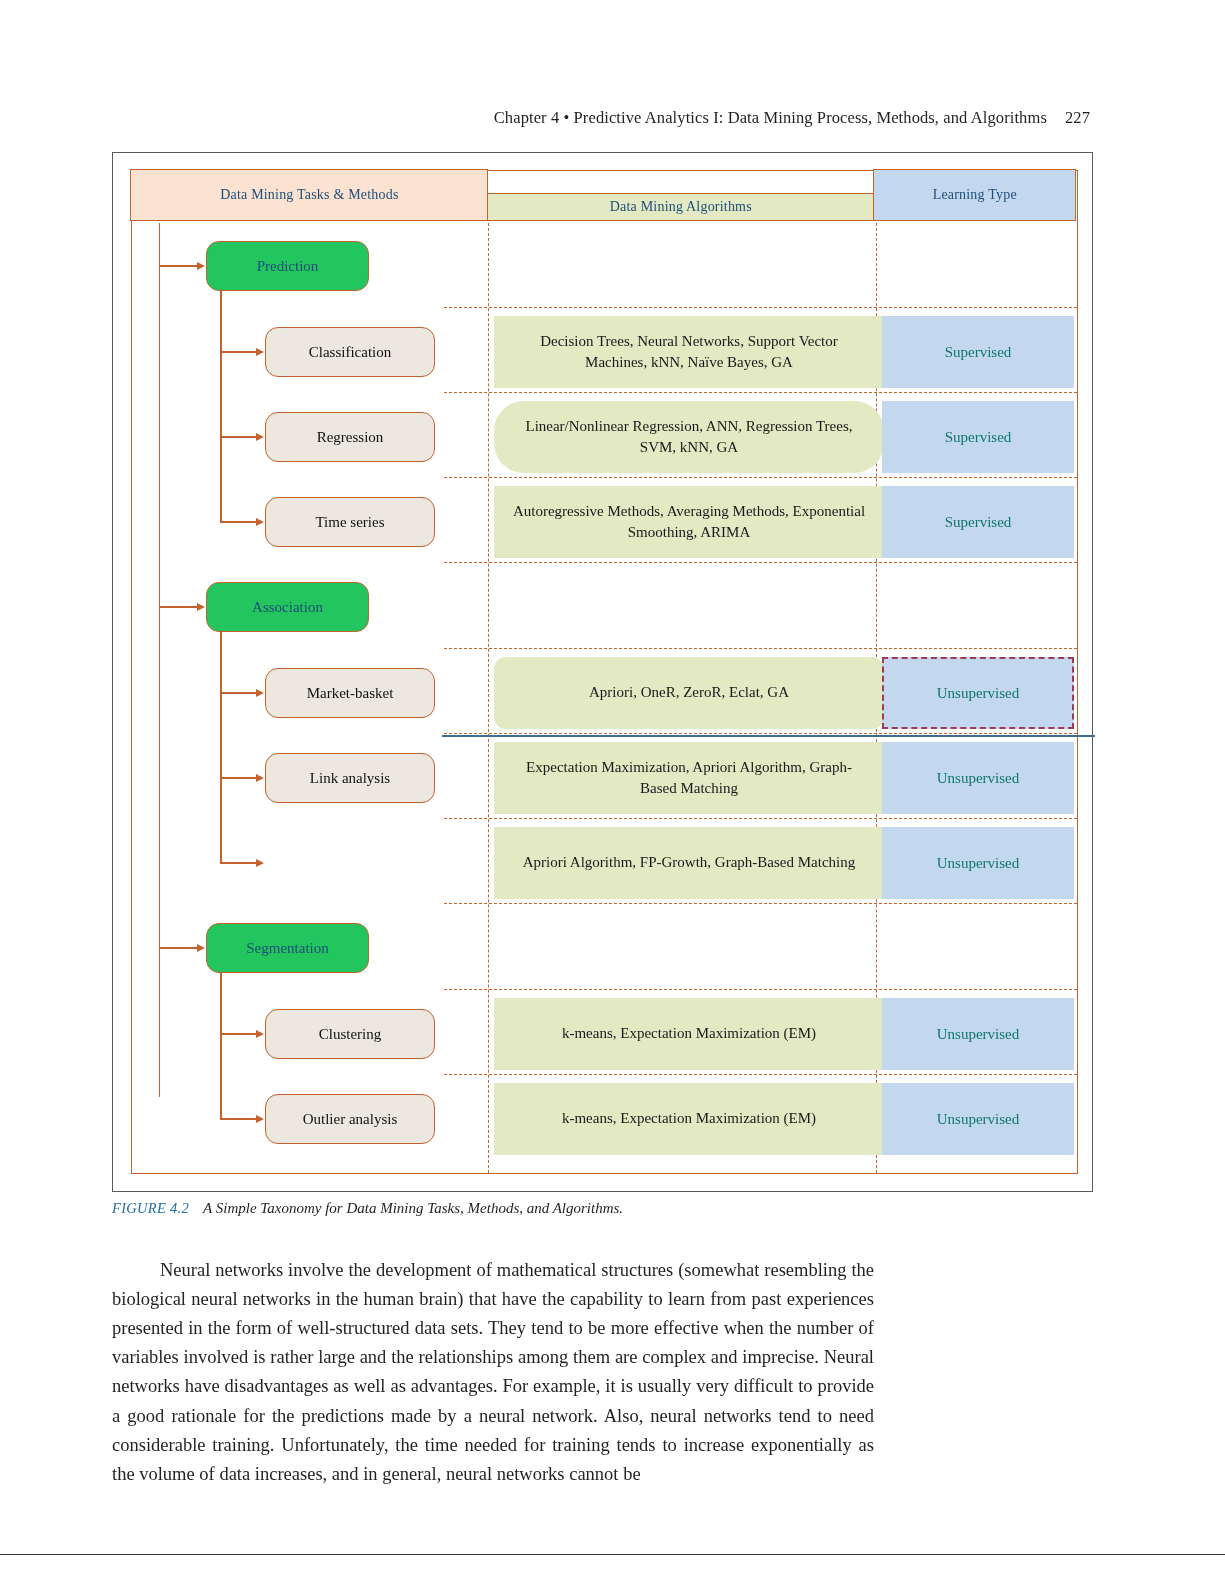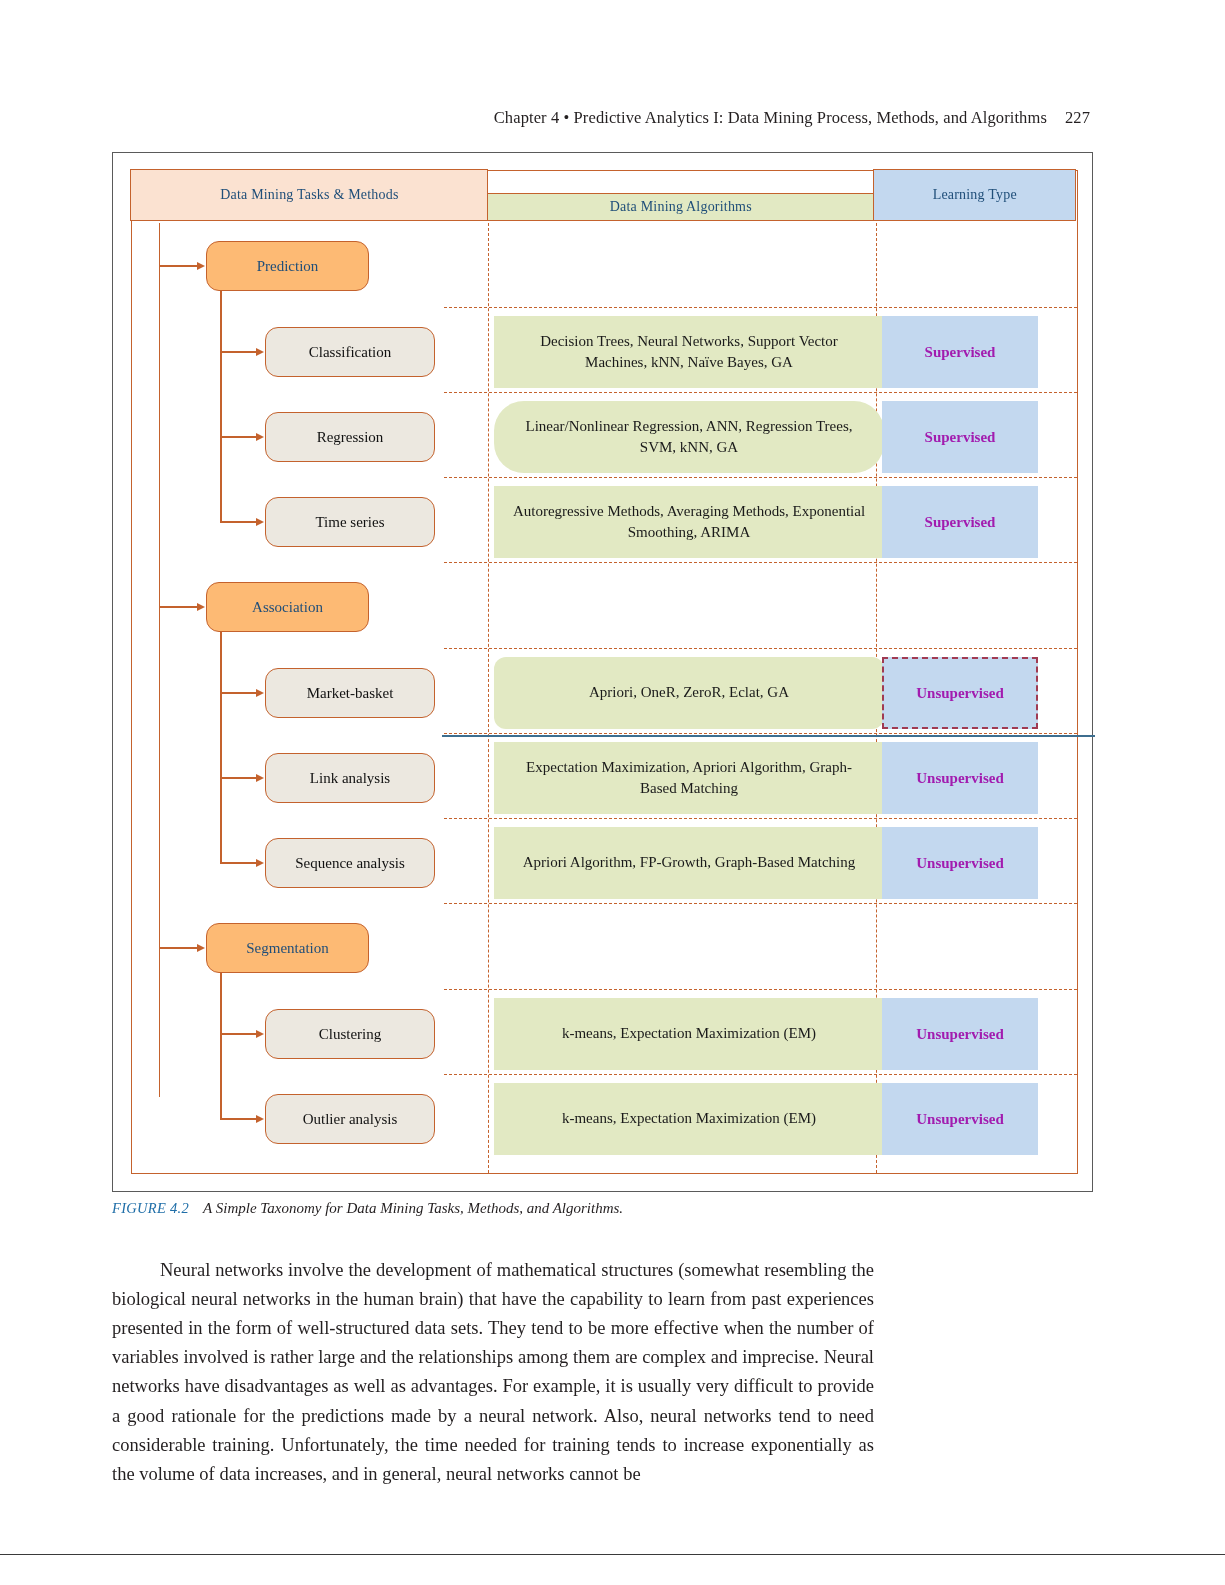--- a/index.html
+++ b/index.html
@@ -104,7 +104,7 @@
     line-height:1.2;
   }
   .box.major{
-    background:#fdba74;
+    background:#22c55e;
     color:#1f4e79;
     font-size:15px;
     left:74px; width:163px; height:50px;

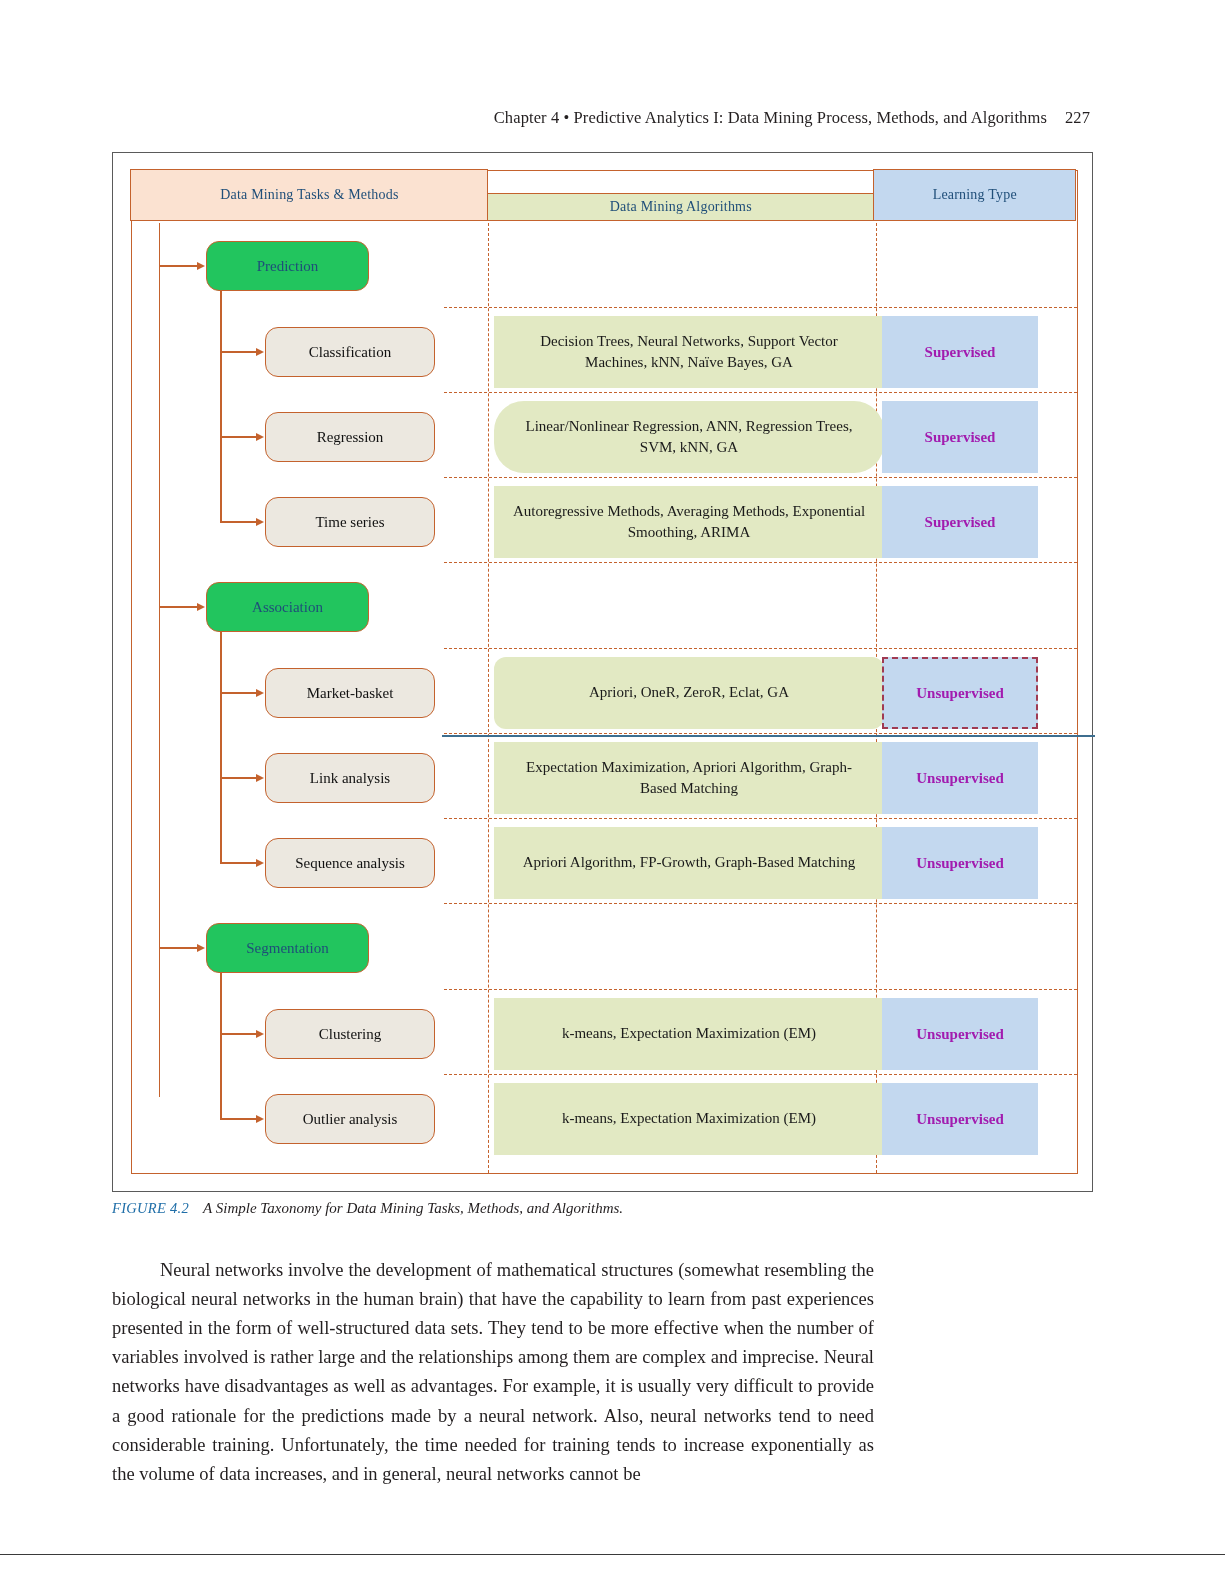--- a/index.html
+++ b/index.html
@@ -131,14 +131,13 @@
   }
   .learn{
     position:absolute;
-    left:750px; width:156px;
+    left:750px; width:192px;
     background:#c3d8ef;
     display:flex;align-items:center;justify-content:center;
     text-align:center;
     font-size:15px;
-    color:#a21caf;
-    box-sizing:border-box;
-    font-weight:bold;
+    color:#0f766e;
+    box-sizing:border-box;
   }
   .learn.highlight{
     border:2.5px dashed #a03a52;

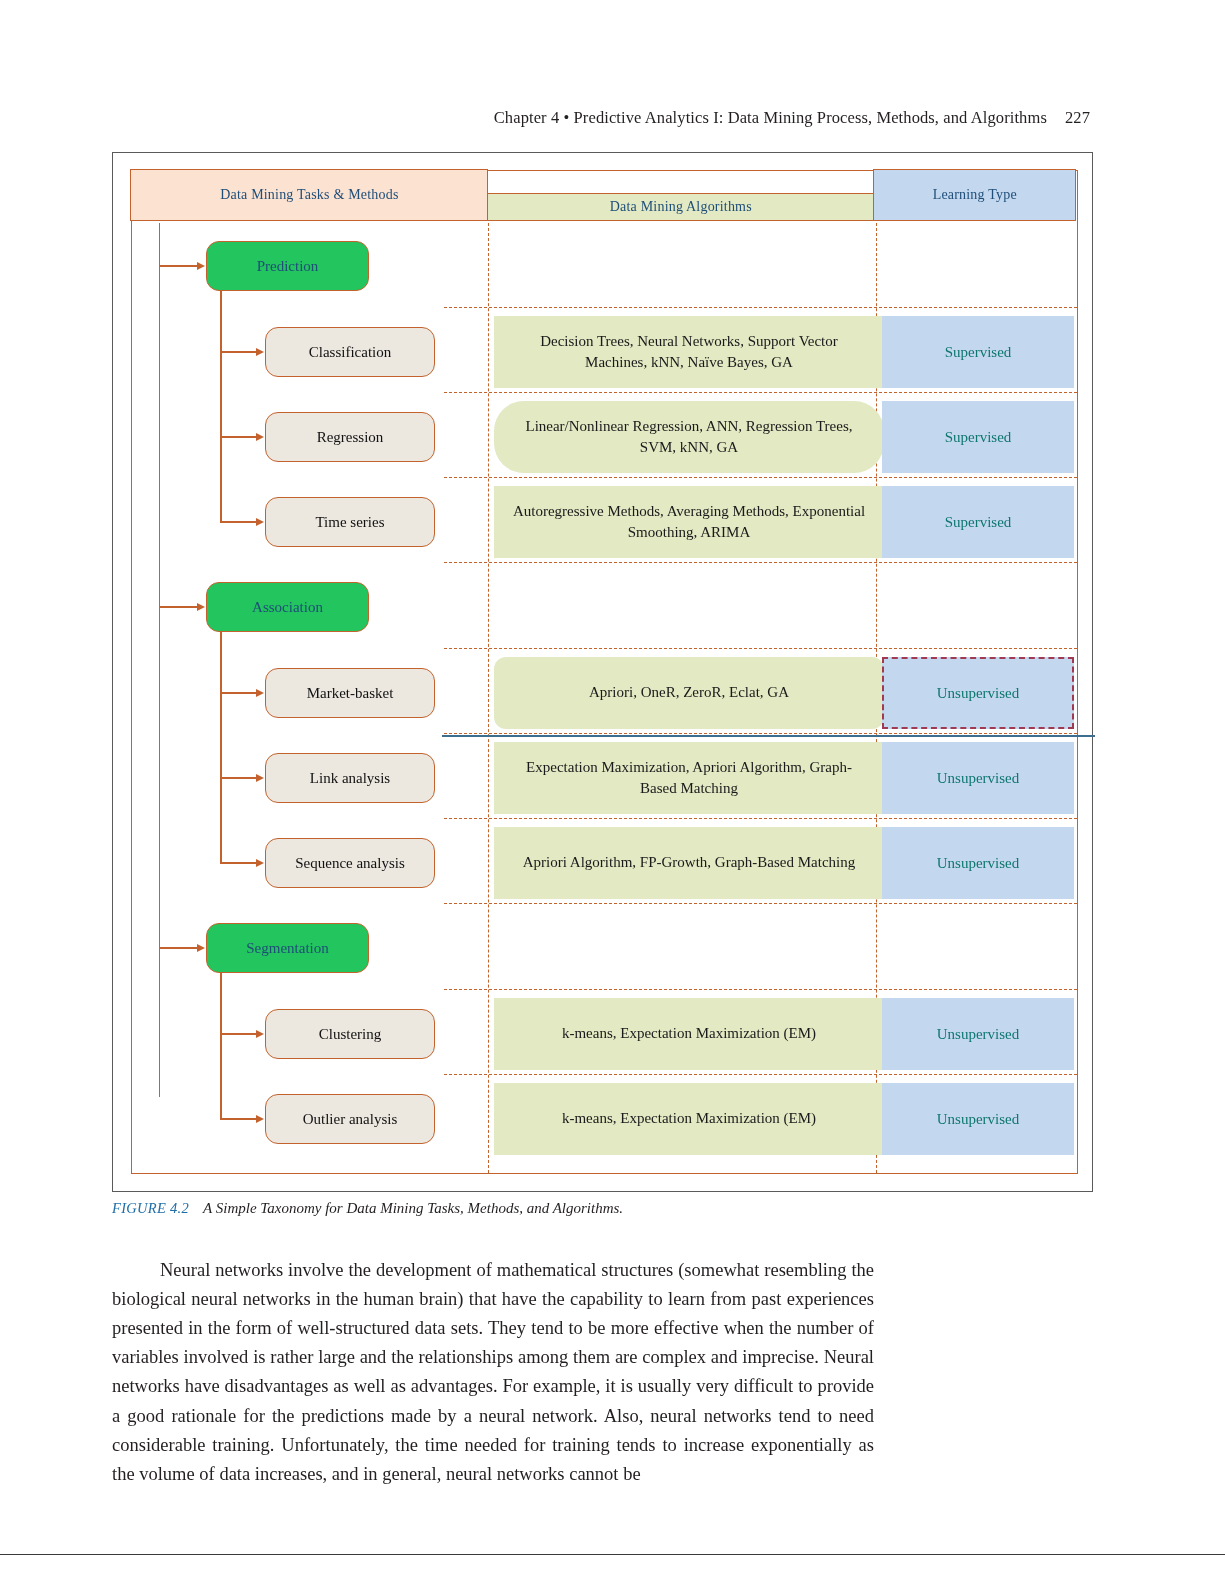--- a/index.html
+++ b/index.html
@@ -257,7 +257,6 @@
         <div class="algo" style="top: 519px; height: 72px;">Expectation Maximization, Apriori Algorithm, Graph-Based Matching</div>
         <div class="learn" style="top: 519px; height: 72px;">Unsupervised</div>
         <div class="hsep" style="top: 595px;"></div>
-        <div class="box minor" style="top: 615px;">Sequence analysis</div>
         <div class="conn h" style="left: 88px; top: 639.25px; width: 37px;"></div>
         <div class="arrow" style="left: 124px; top: 635.5px;"></div>
         <div class="algo" style="top: 604px; height: 72px;">Apriori Algorithm, FP-Growth, Graph-Based Matching</div>

